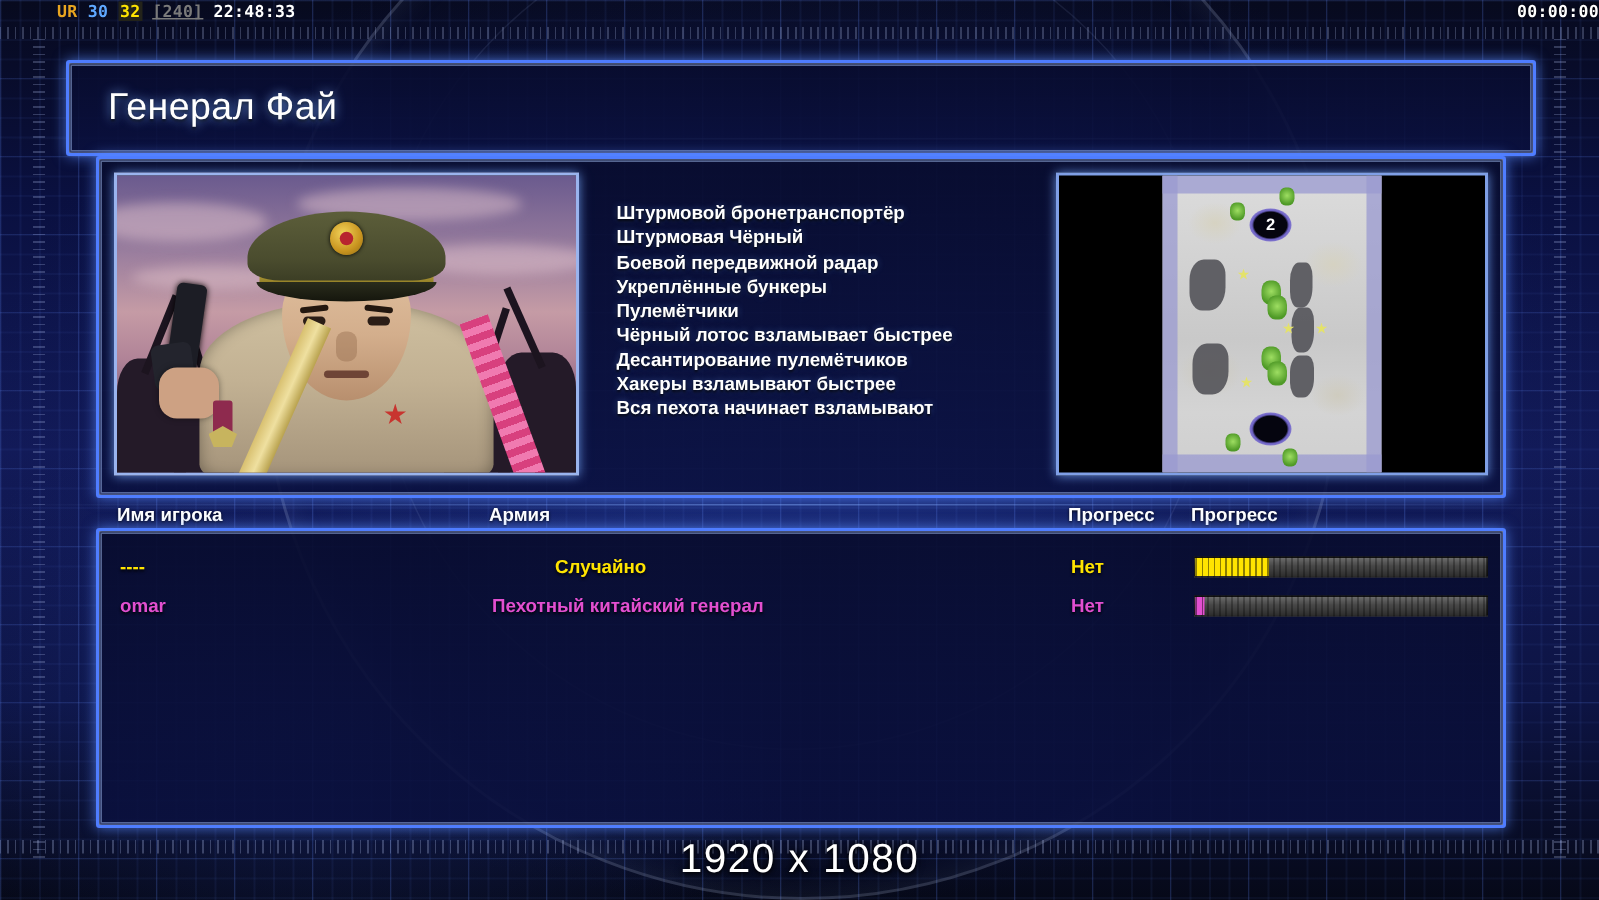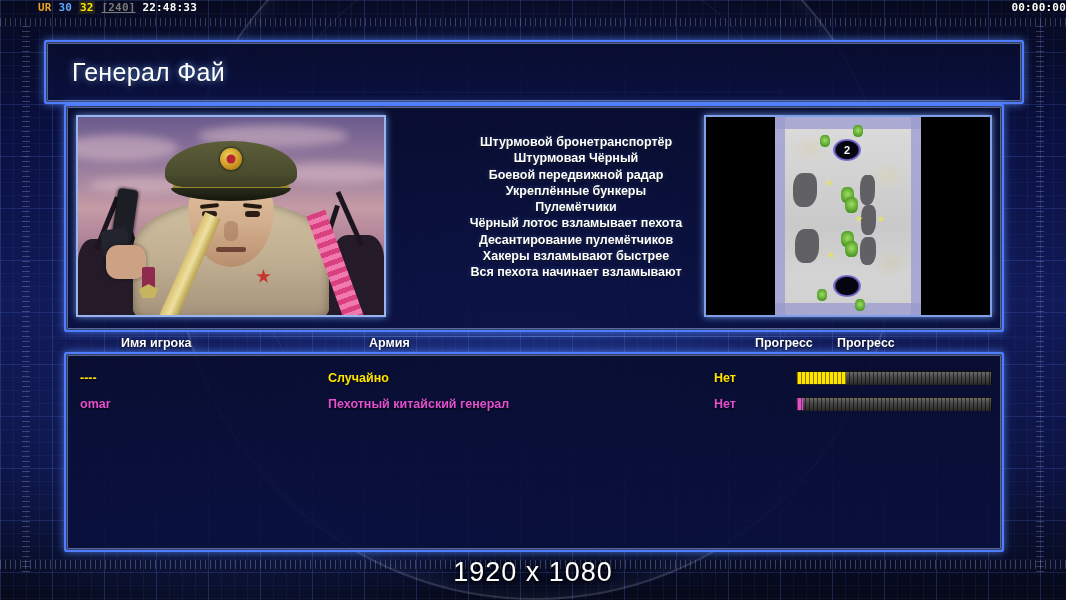--- a/index.html
+++ b/index.html
@@ -146,7 +146,7 @@
     font-size:12.5px; line-height:16.3px; color:#ffffff; font-weight:bold;
     text-shadow:0 1px 2px rgba(0,0,0,.95), 0 0 4px rgba(110,160,255,.4);
   }
-  #abilities div{ white-space:nowrap;text-align:center; }
+  #abilities div{ white-space:nowrap; }
 
   
   #minimap{

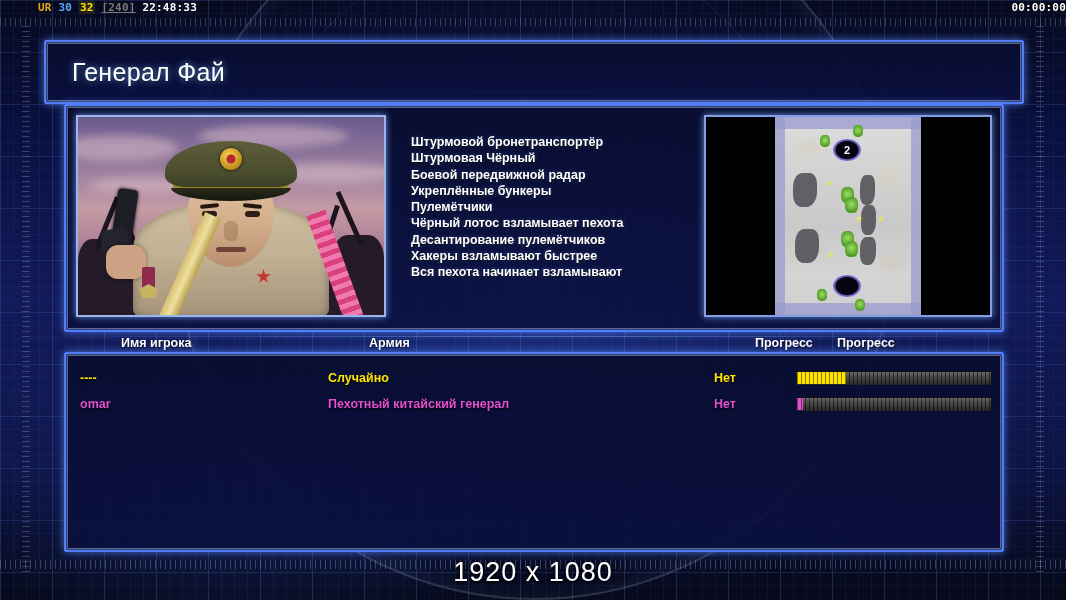--- a/index.html
+++ b/index.html
@@ -288,7 +288,7 @@
       <div>Боевой передвижной радар</div>
       <div>Укреплённые бункеры</div>
       <div>Пулемётчики</div>
-      <div>Чёрный лотос взламывает пехота</div>
+      <div>Чёрный лотос взламывает быстрее</div>
       <div>Десантирование пулемётчиков</div>
       <div>Хакеры взламывают быстрее</div>
       <div>Вся пехота начинает взламывают</div>

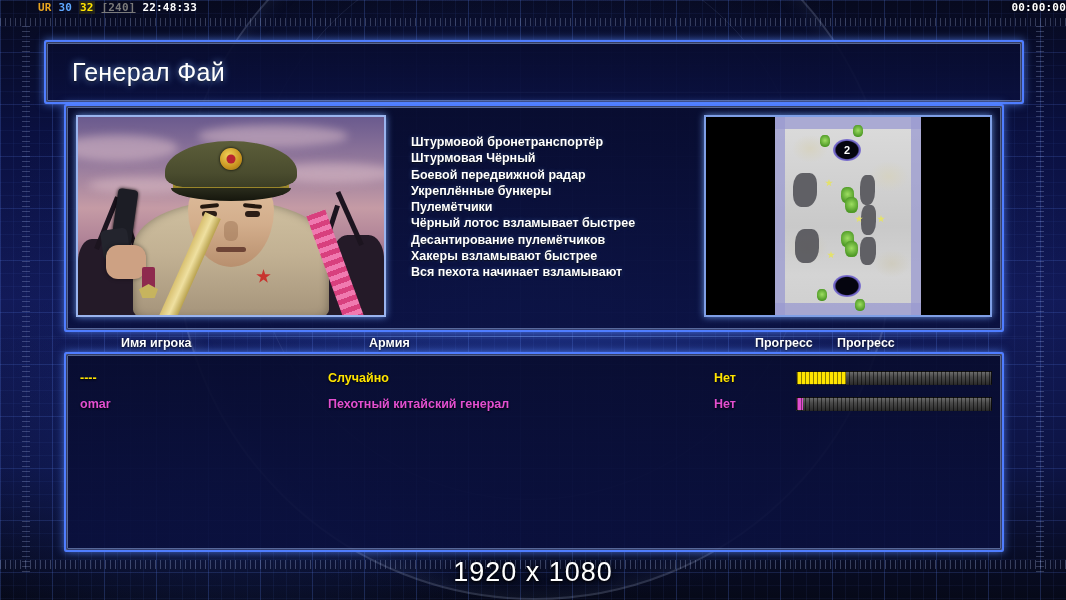--- a/index.html
+++ b/index.html
@@ -181,7 +181,7 @@
     font-size:12.5px; font-weight:bold; color:#ffffff;
     text-shadow:0 1px 2px rgba(0,0,0,.9);
   }
-  #headers span{ position:absolute; top:0; white-space:nowrap;margin-left:43px; }
+  #headers span{ position:absolute; top:0; white-space:nowrap; }
   .col-name{ left:14px; }
   .col-army{ left:262px; }
   .col-team{ left:648px; }

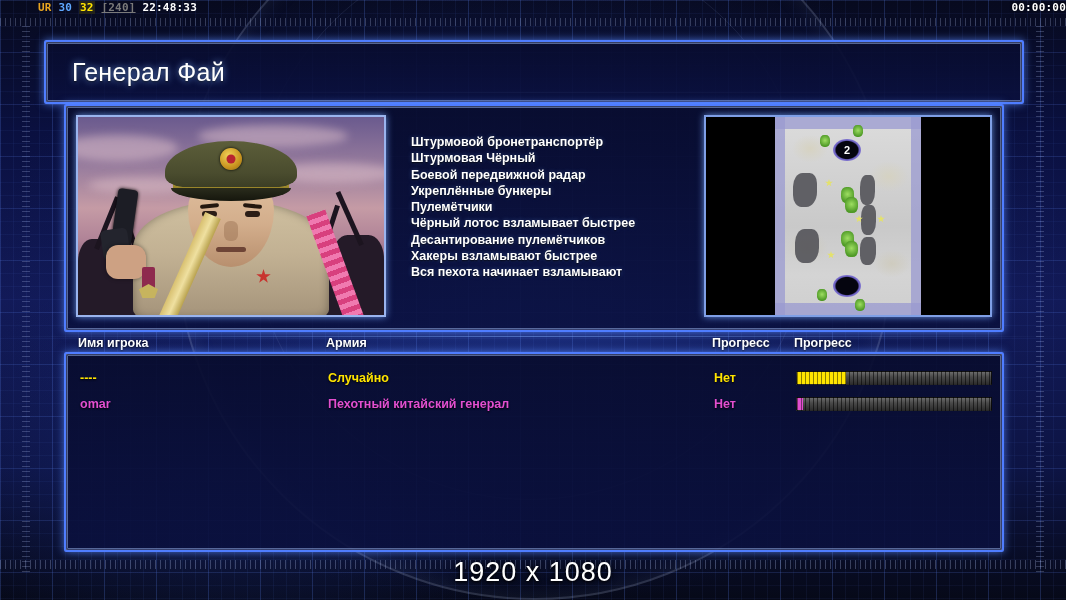--- a/index.html
+++ b/index.html
@@ -338,7 +338,7 @@
 
     <div class="prow" style="top:14px;">
       <span class="cell c-name" id="r0name" style="color: rgb(255, 228, 0);">----</span>
-      <span class="cell c-army" id="r0army" style="color: rgb(255, 228, 0);">Случайно</span>
+      <span class="cell c-army" id="r0army" style="color: rgb(255, 228, 0); margin-left: 42px;">Случайно</span>
       <span class="cell c-team" id="r0team" style="color: rgb(255, 228, 0);">Нет</span>
       <span class="bar">
         <span class="barfill" id="r0bar" style="width: 25%; background-color: rgb(255, 228, 0);"></span>

